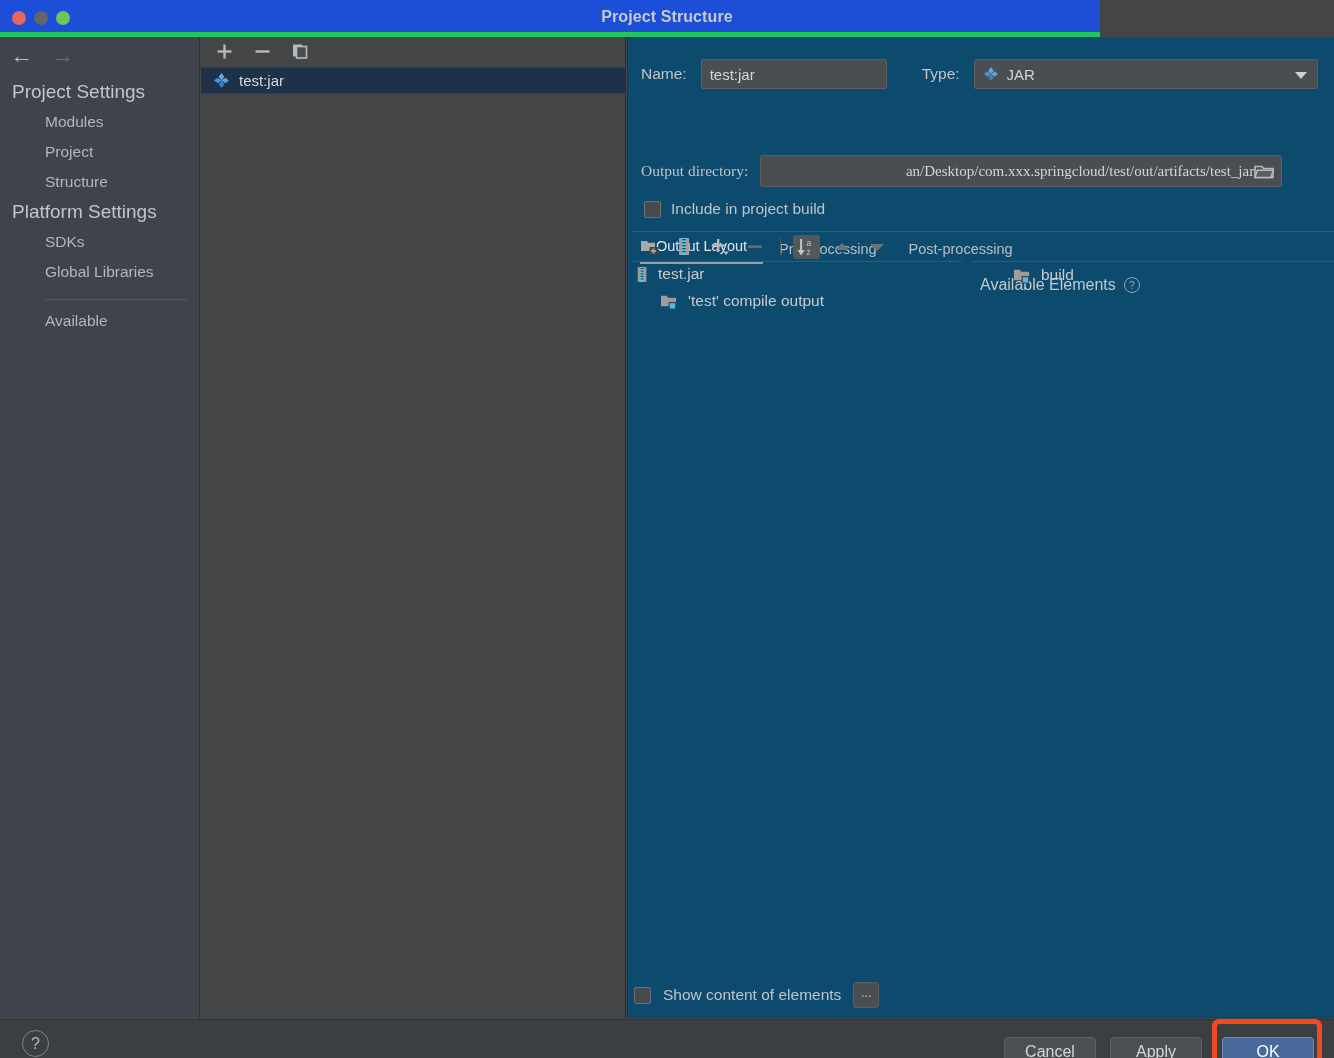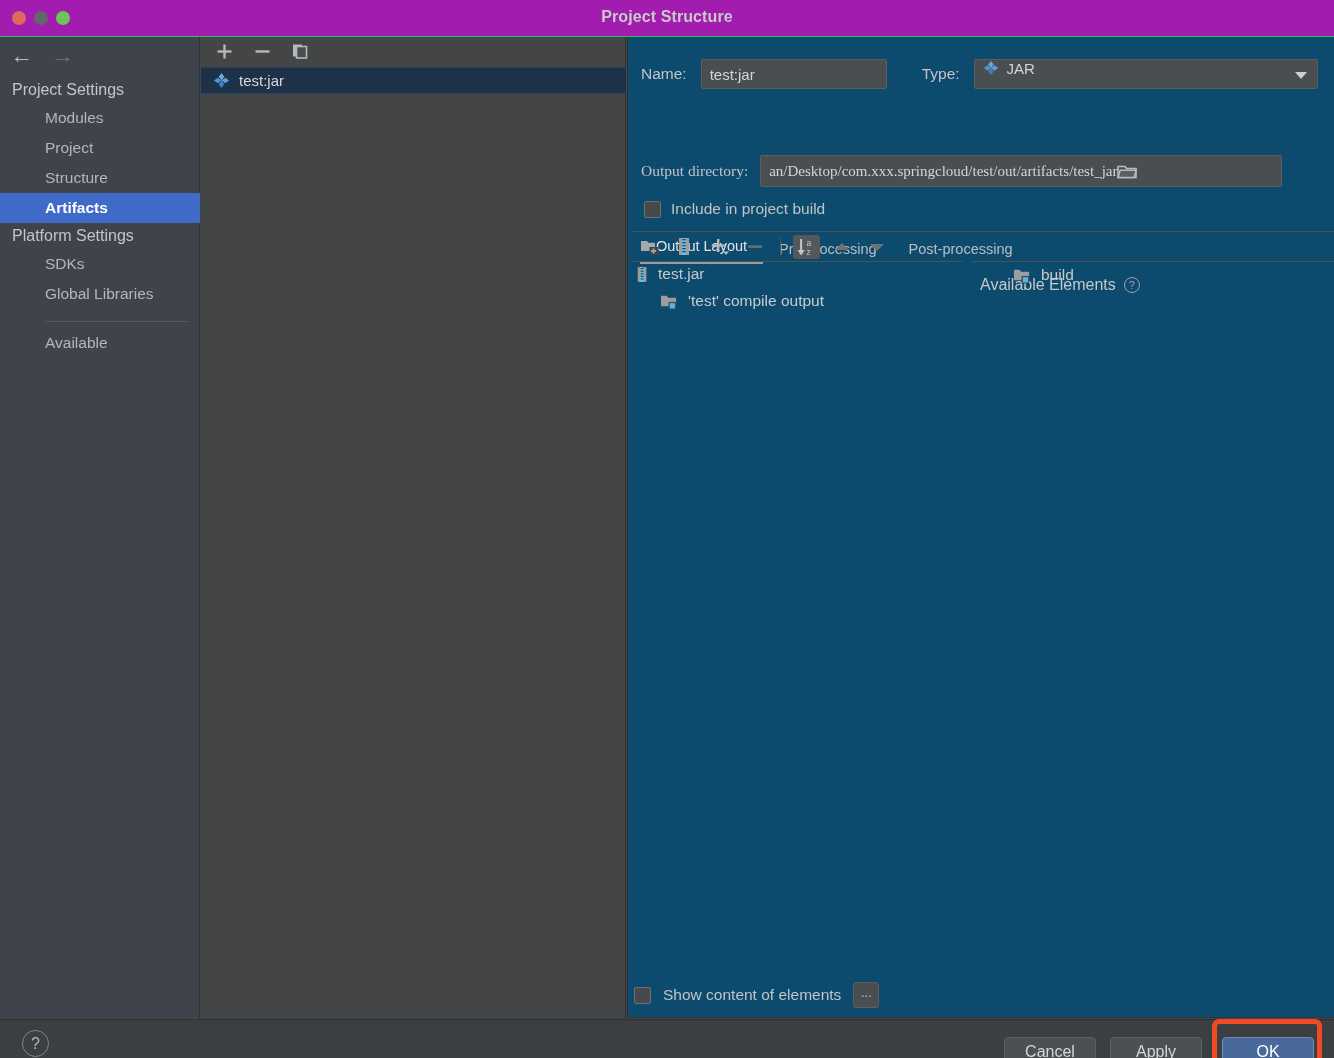--- a/index.html
+++ b/index.html
@@ -18,9 +18,9 @@
 
   
   .titlebar {
-    position:absolute; left:0; top:0; width:1334px; height:37px;
-    background:#a21caf;
-    border-bottom:1px solid #22c55e;
+    position:absolute; left:0; top:0; width:1100px; height:37px;
+    background:#1d4ed8;
+    border-bottom:5px solid #22c55e;
   }
   .tl-dots { position:absolute; left:12px; top:11px; display:flex; gap:8px; }
   .dot { width:14px; height:14px; border-radius:50%; }

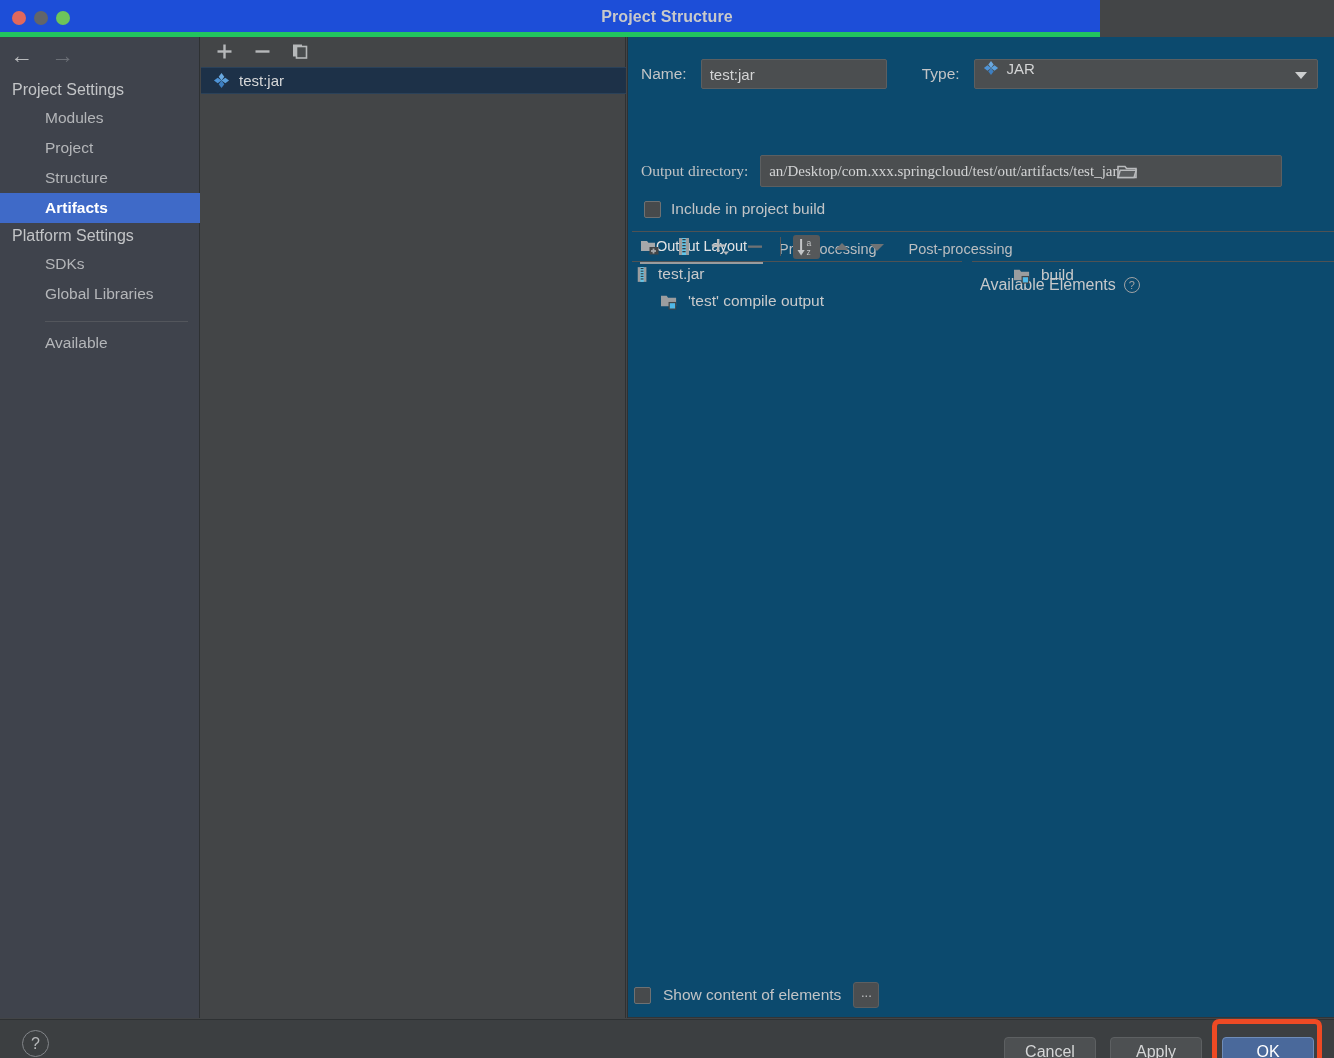--- a/index.html
+++ b/index.html
@@ -101,7 +101,7 @@
   .combo {
     margin-left:14px; width:344px; height:30px;
     background:#4b4e50; border:1px solid #5c5f61; border-radius:2px;
-    display:flex; align-items:flex-start; padding:0 8px; position:relative;
+    display:flex; align-items:center; padding:0 8px; position:relative;
   }
   .combo .ctext { font-size:15px; color:#d3d4d5; margin-left:8px; }
   .caret {

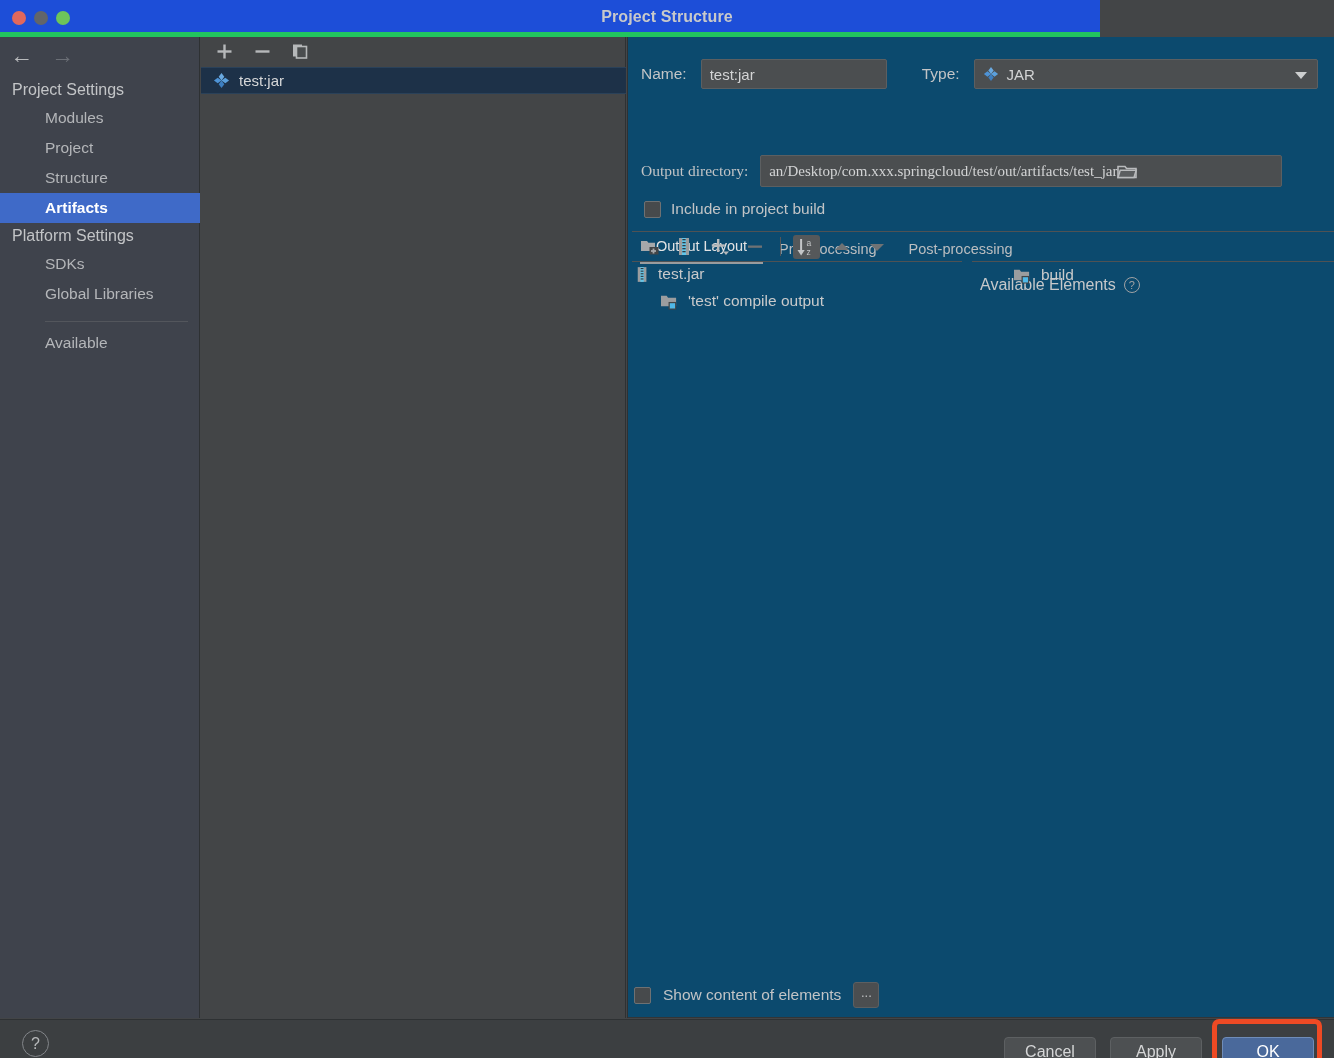--- a/index.html
+++ b/index.html
@@ -46,7 +46,7 @@
 
   .nav-list { position:absolute; left:0; top:40px; width:200px; }
   .nav-group {
-    font-size:16px; color:#c3c5c7; padding:4px 0 4px 12px;
+    font-size:19px; color:#c3c5c7; padding:4px 0 4px 12px;
   }
   .nav-item {
     font-size:15.5px; color:#b4b6b9; padding:5px 0 5px 45px;

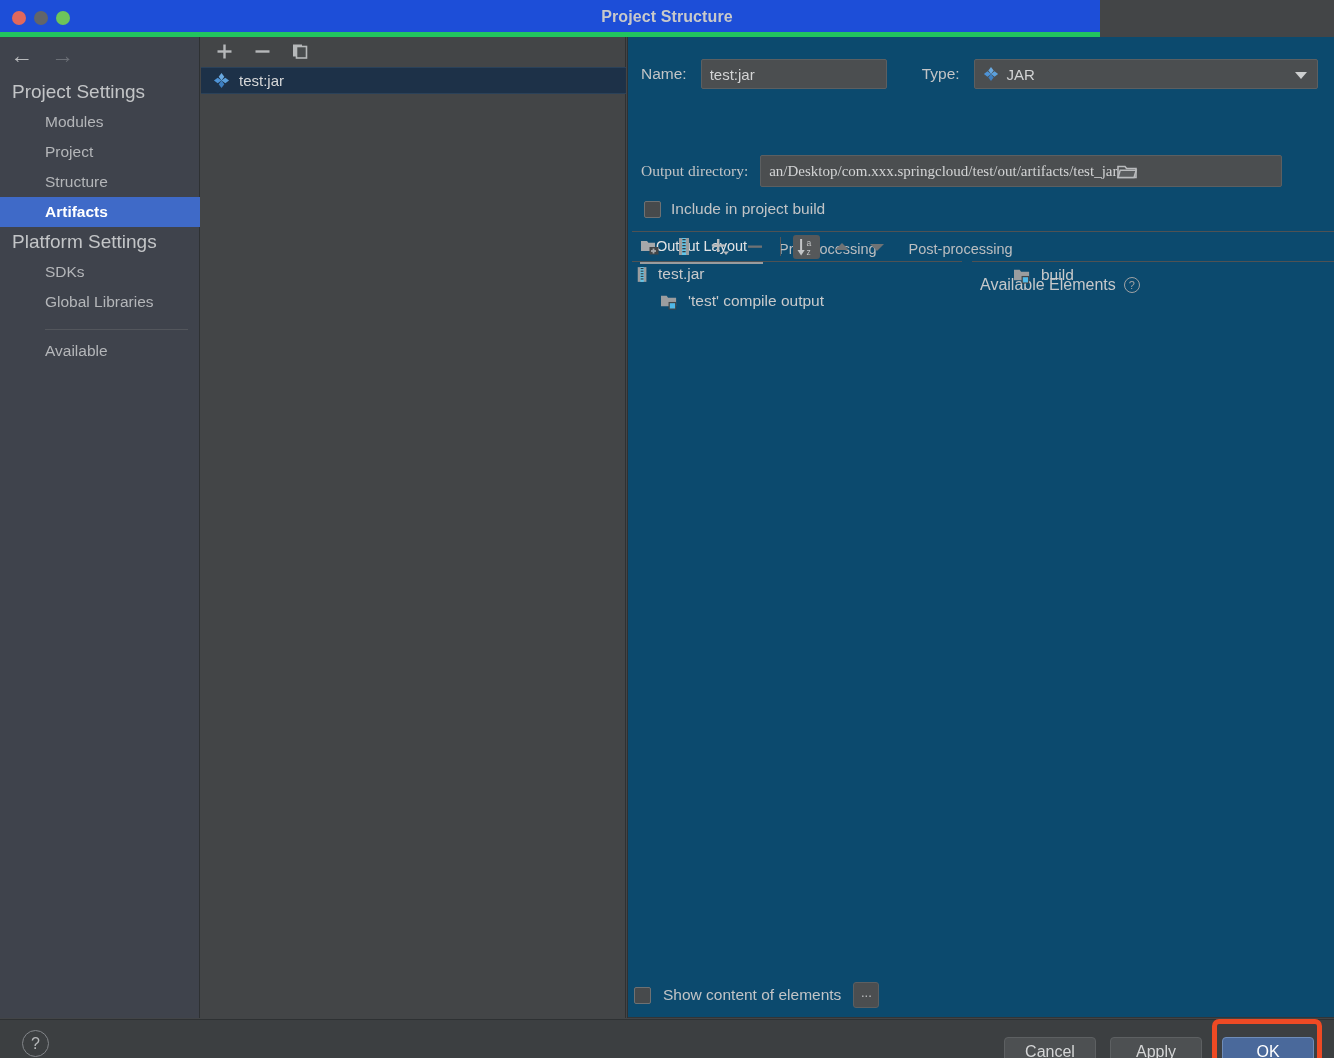--- a/index.html
+++ b/index.html
@@ -117,7 +117,7 @@
   .outfield {
     margin-left:12px; width:522px; height:32px;
     background:#4b4e50; border:1px solid #5c5f61; border-radius:2px;
-    display:flex; align-items:center; justify-content:flex-start;
+    display:flex; align-items:center; justify-content:flex-end;
     padding:0 6px 0 8px;
     font-size:15px; color:#d3d4d5; overflow:hidden; white-space:nowrap;
   }

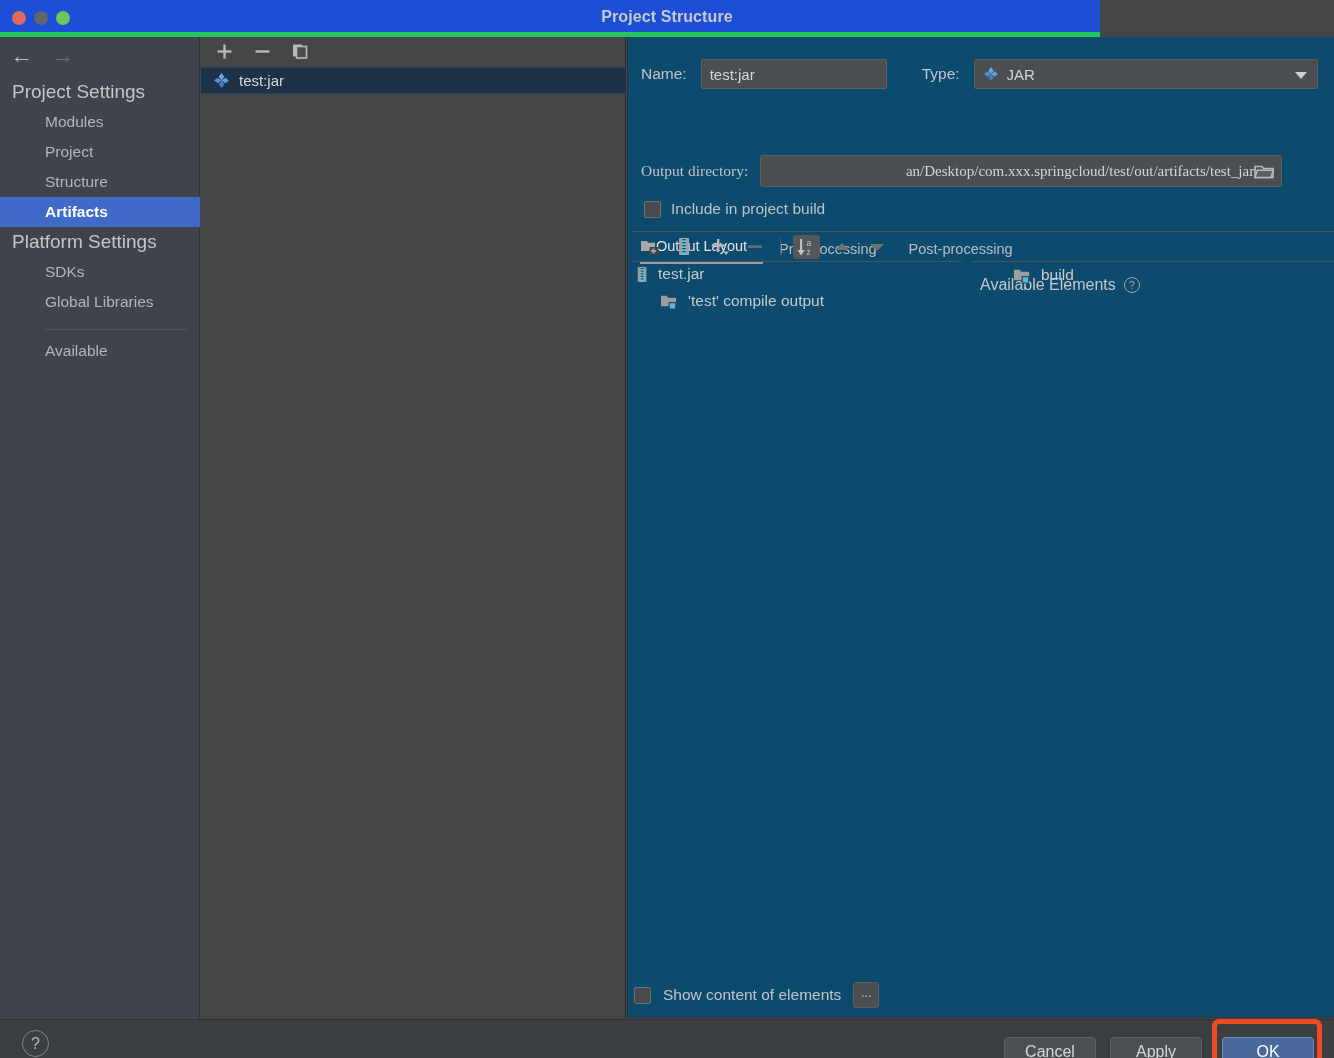--- a/index.html
+++ b/index.html
@@ -238,7 +238,6 @@
       <div class="nav-item">Modules</div>
       <div class="nav-item">Project</div>
       <div class="nav-item">Structure</div>
-      <div class="nav-item selected">Artifacts</div>
       <div class="nav-group">Platform Settings</div>
       <div class="nav-item">SDKs</div>
       <div class="nav-item">Global Libraries</div>

